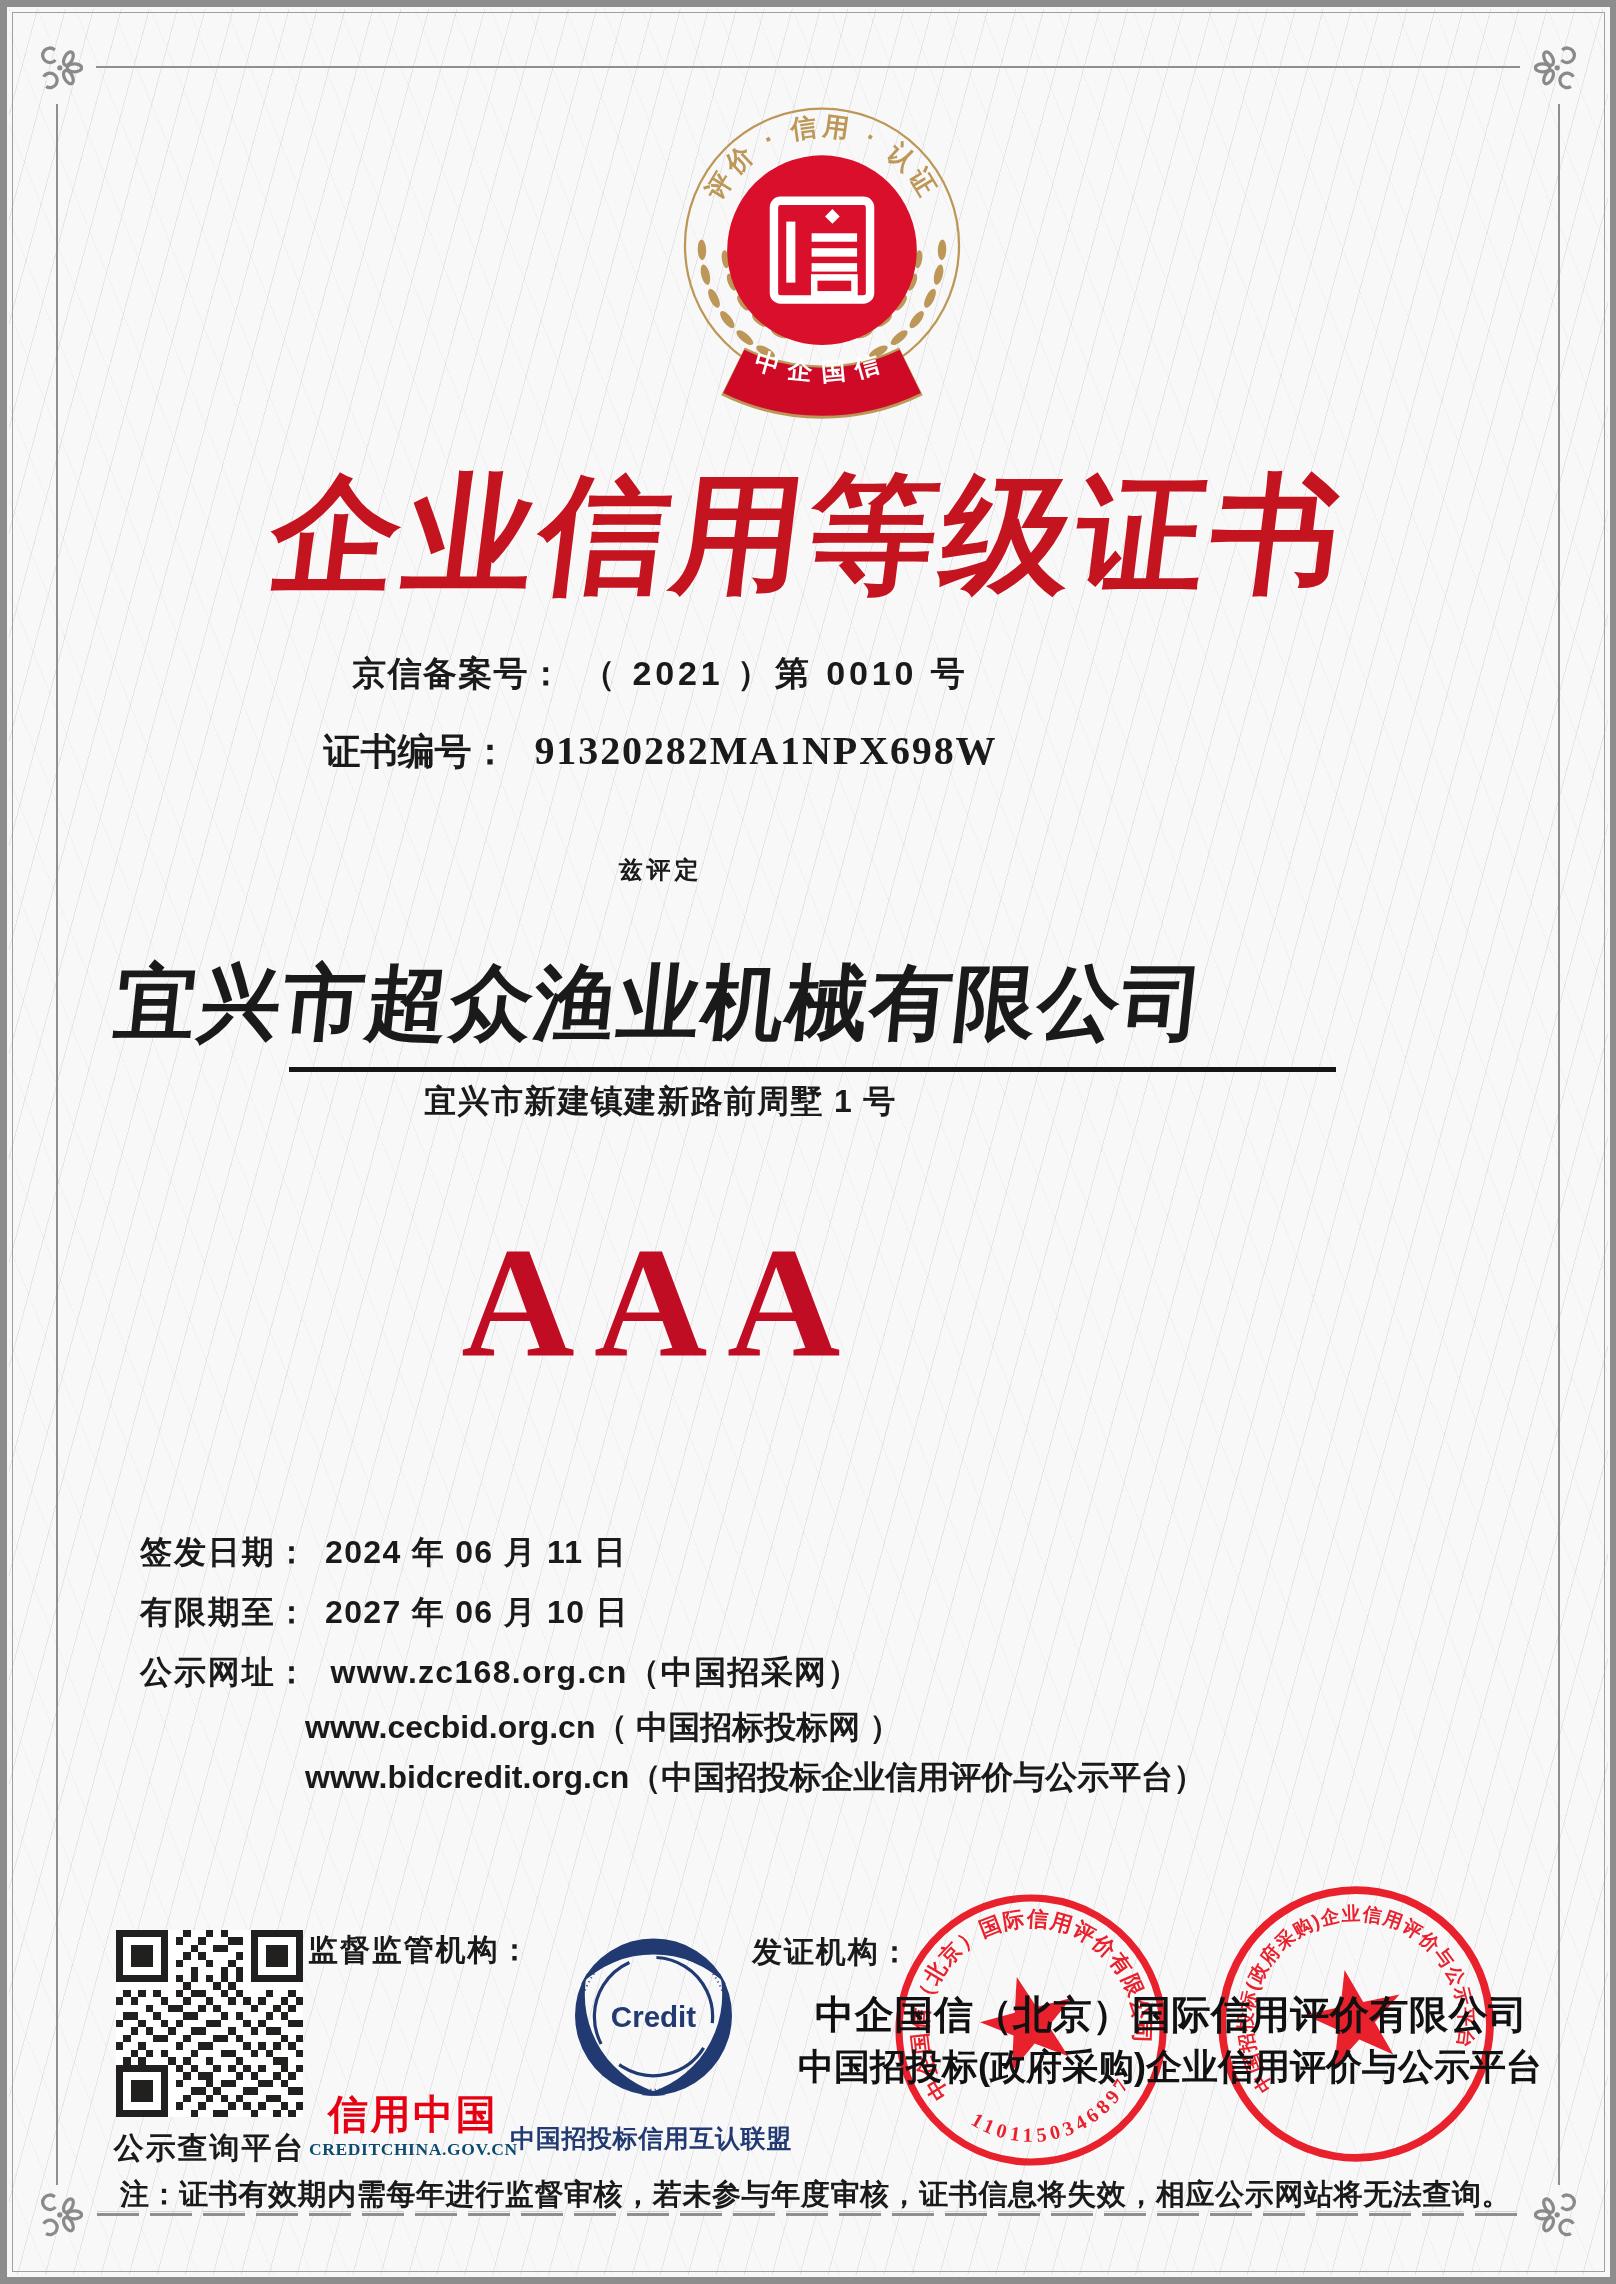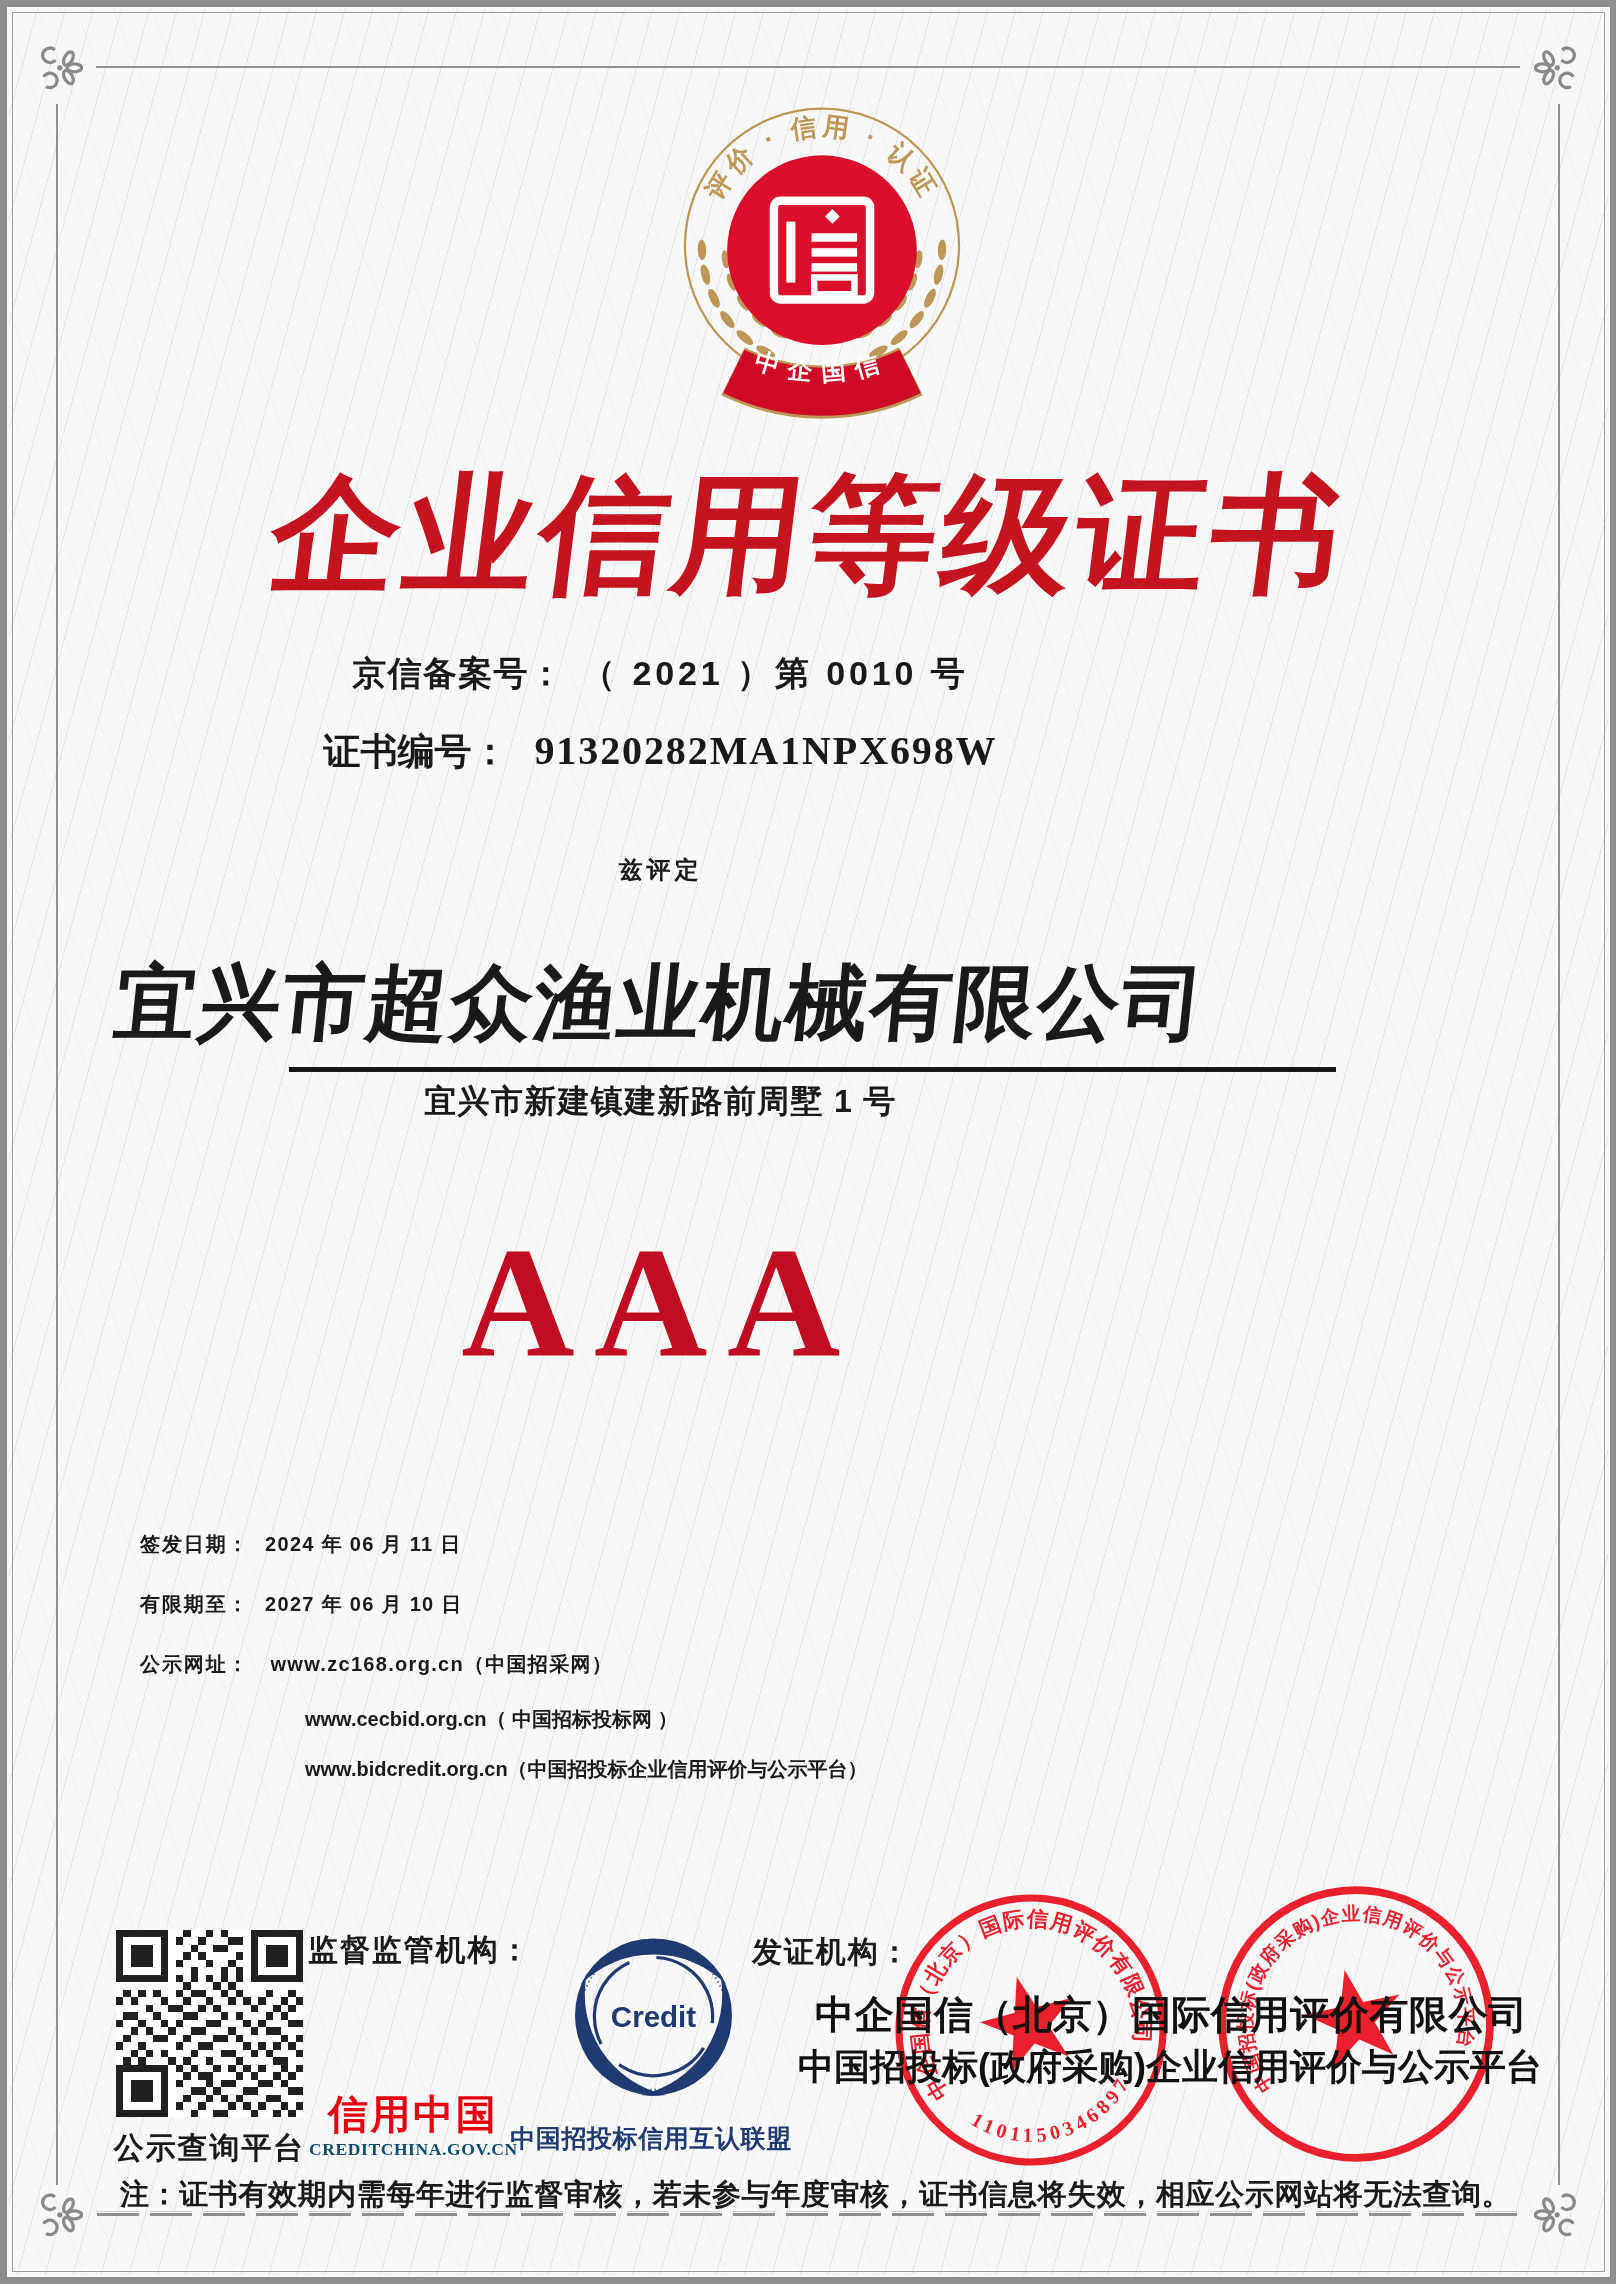--- a/index.html
+++ b/index.html
@@ -62,7 +62,7 @@
     font-size:157px; font-weight:700; color:#c00d23; letter-spacing:19.5px; line-height:1.0;
   }
 
-  .field-row{position:absolute; white-space:nowrap; font-size:20px;text-align:center;}
+  .field-row{position:absolute; white-space:nowrap; font-size:32px;text-align:center;}
   .field-row .lbl{font-weight:900; letter-spacing:1.9px;}
   .field-row .val{font-weight:700; letter-spacing:1.3px;}
   .f-issue{left:140px; top:1531px;}

